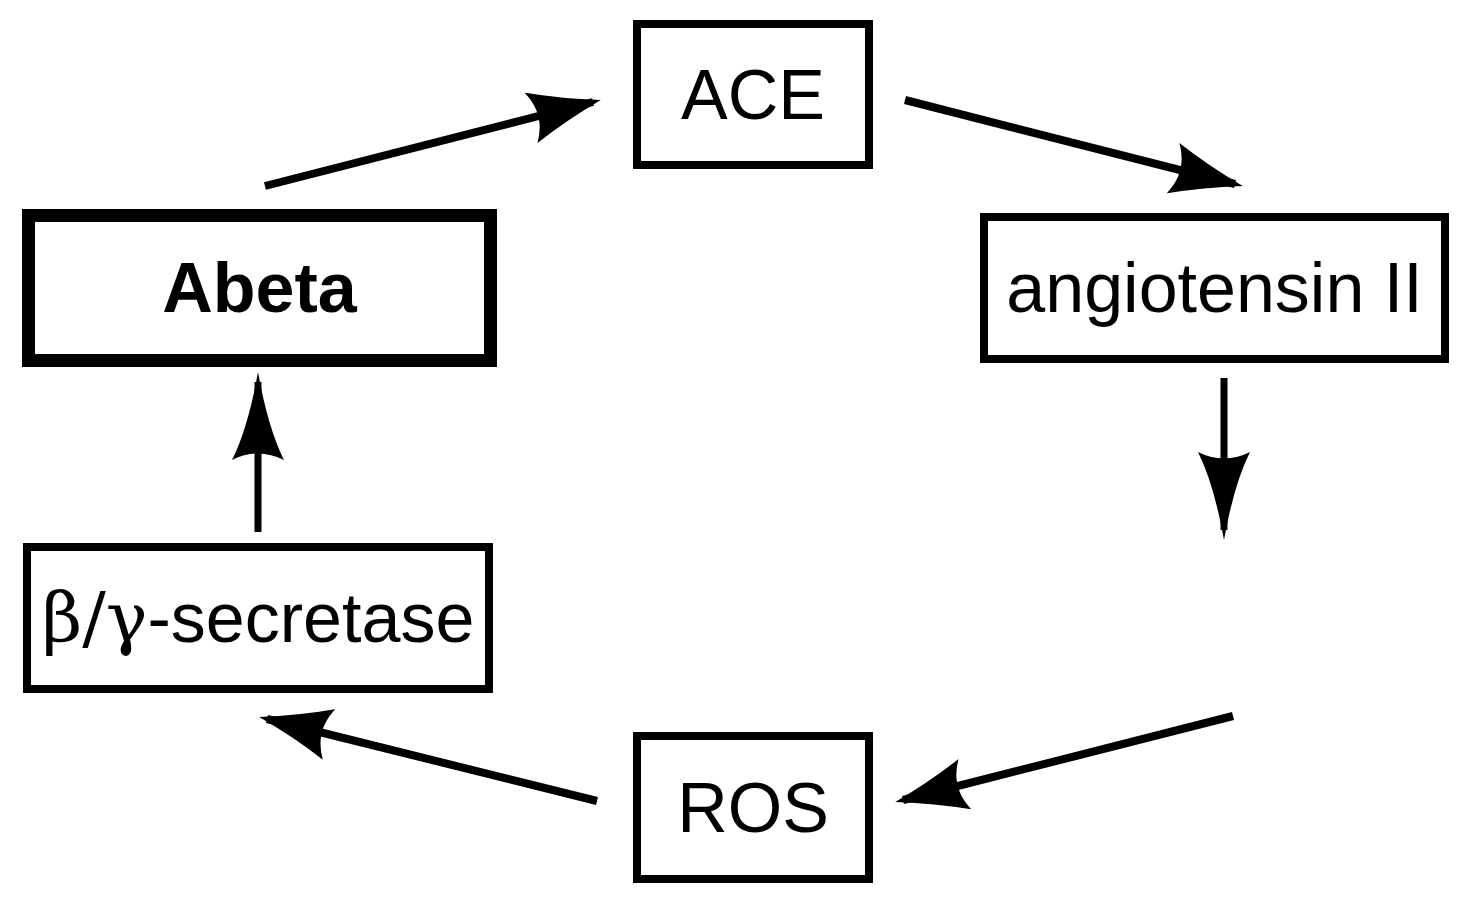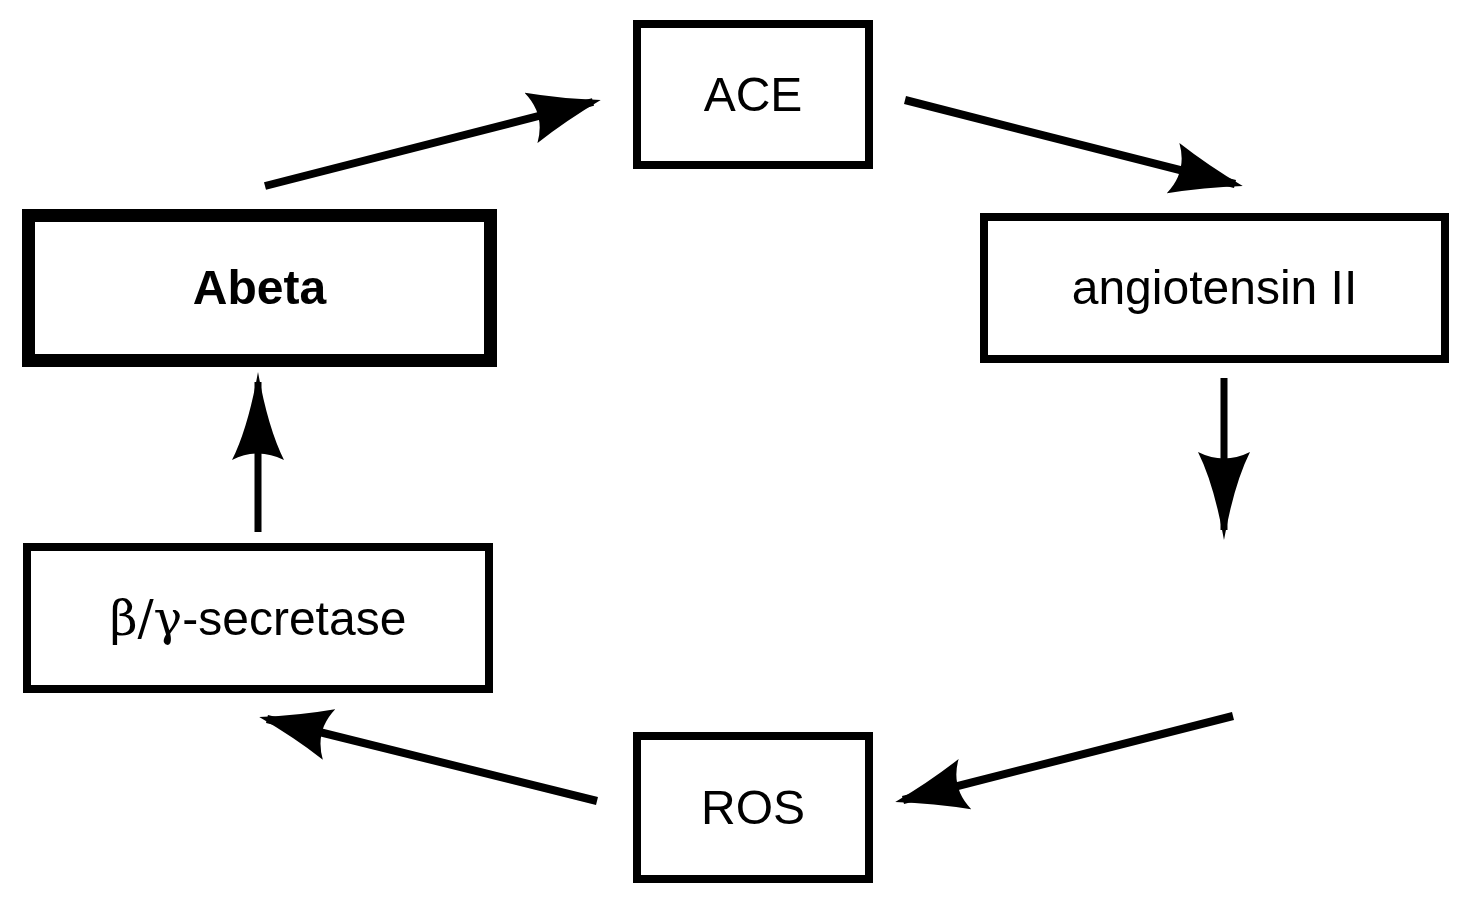--- a/index.html
+++ b/index.html
@@ -26,7 +26,7 @@
     display: flex;
     align-items: center;
     justify-content: center;
-    font-size: 48px;
+    font-size: 70px;
     line-height: 1;
     color: #000000;
     white-space: nowrap;

